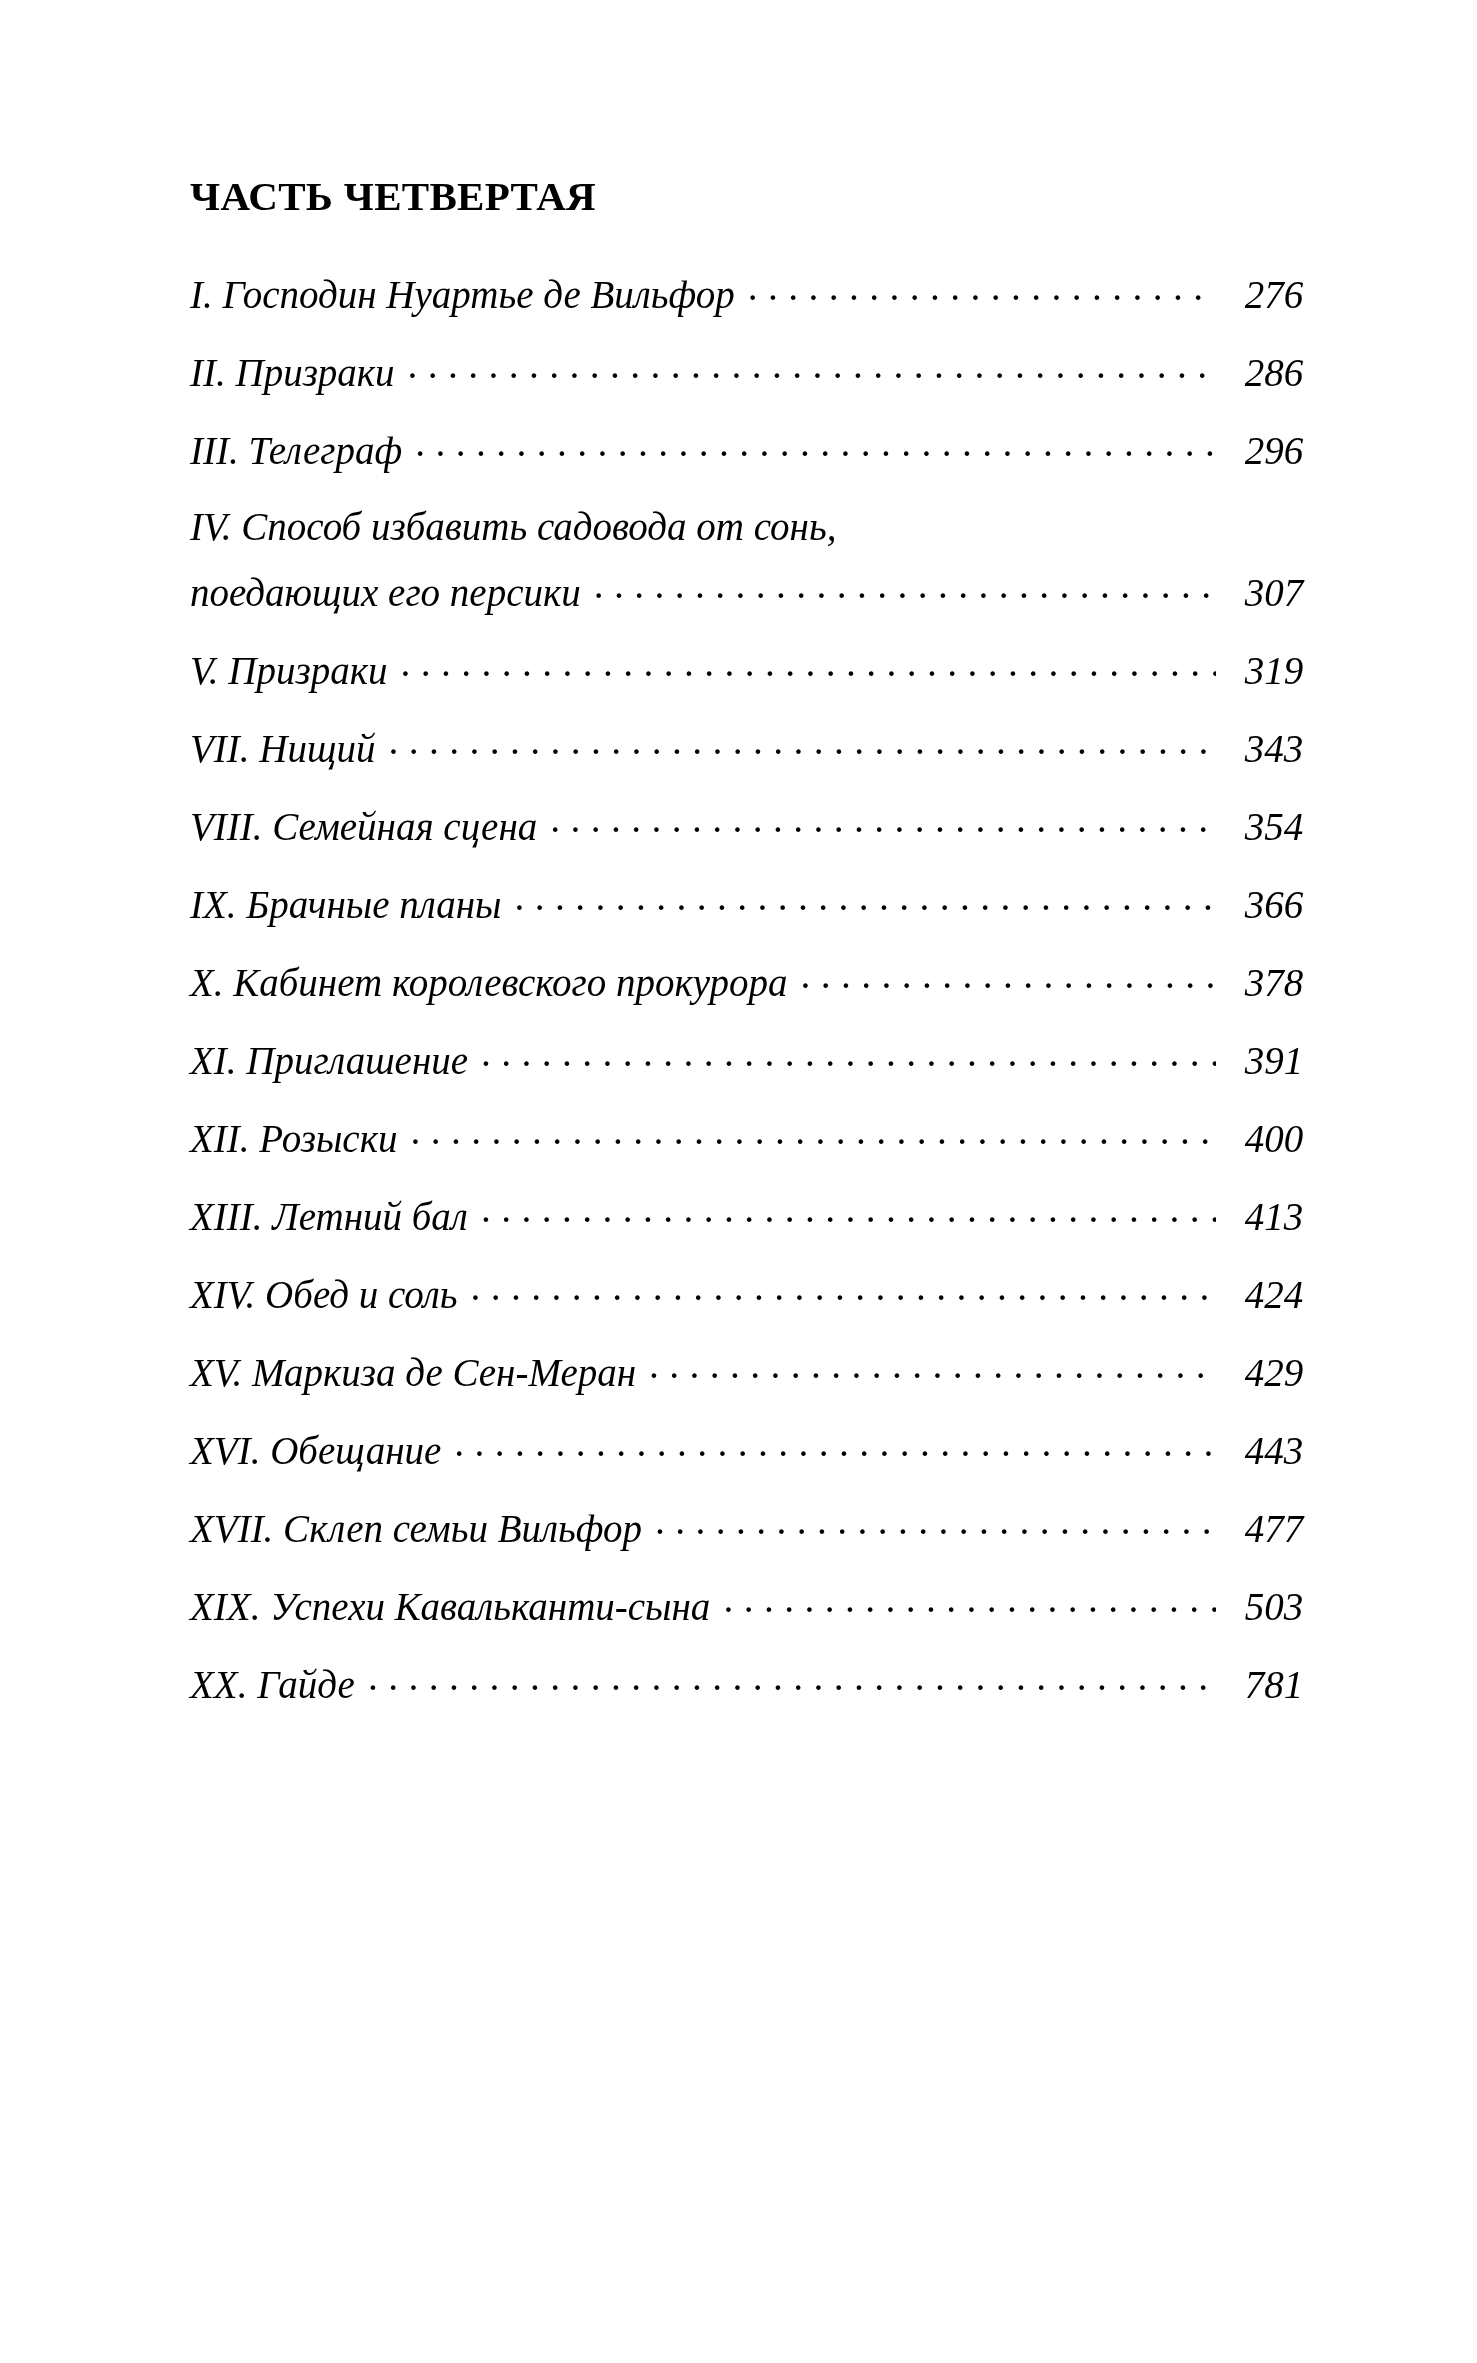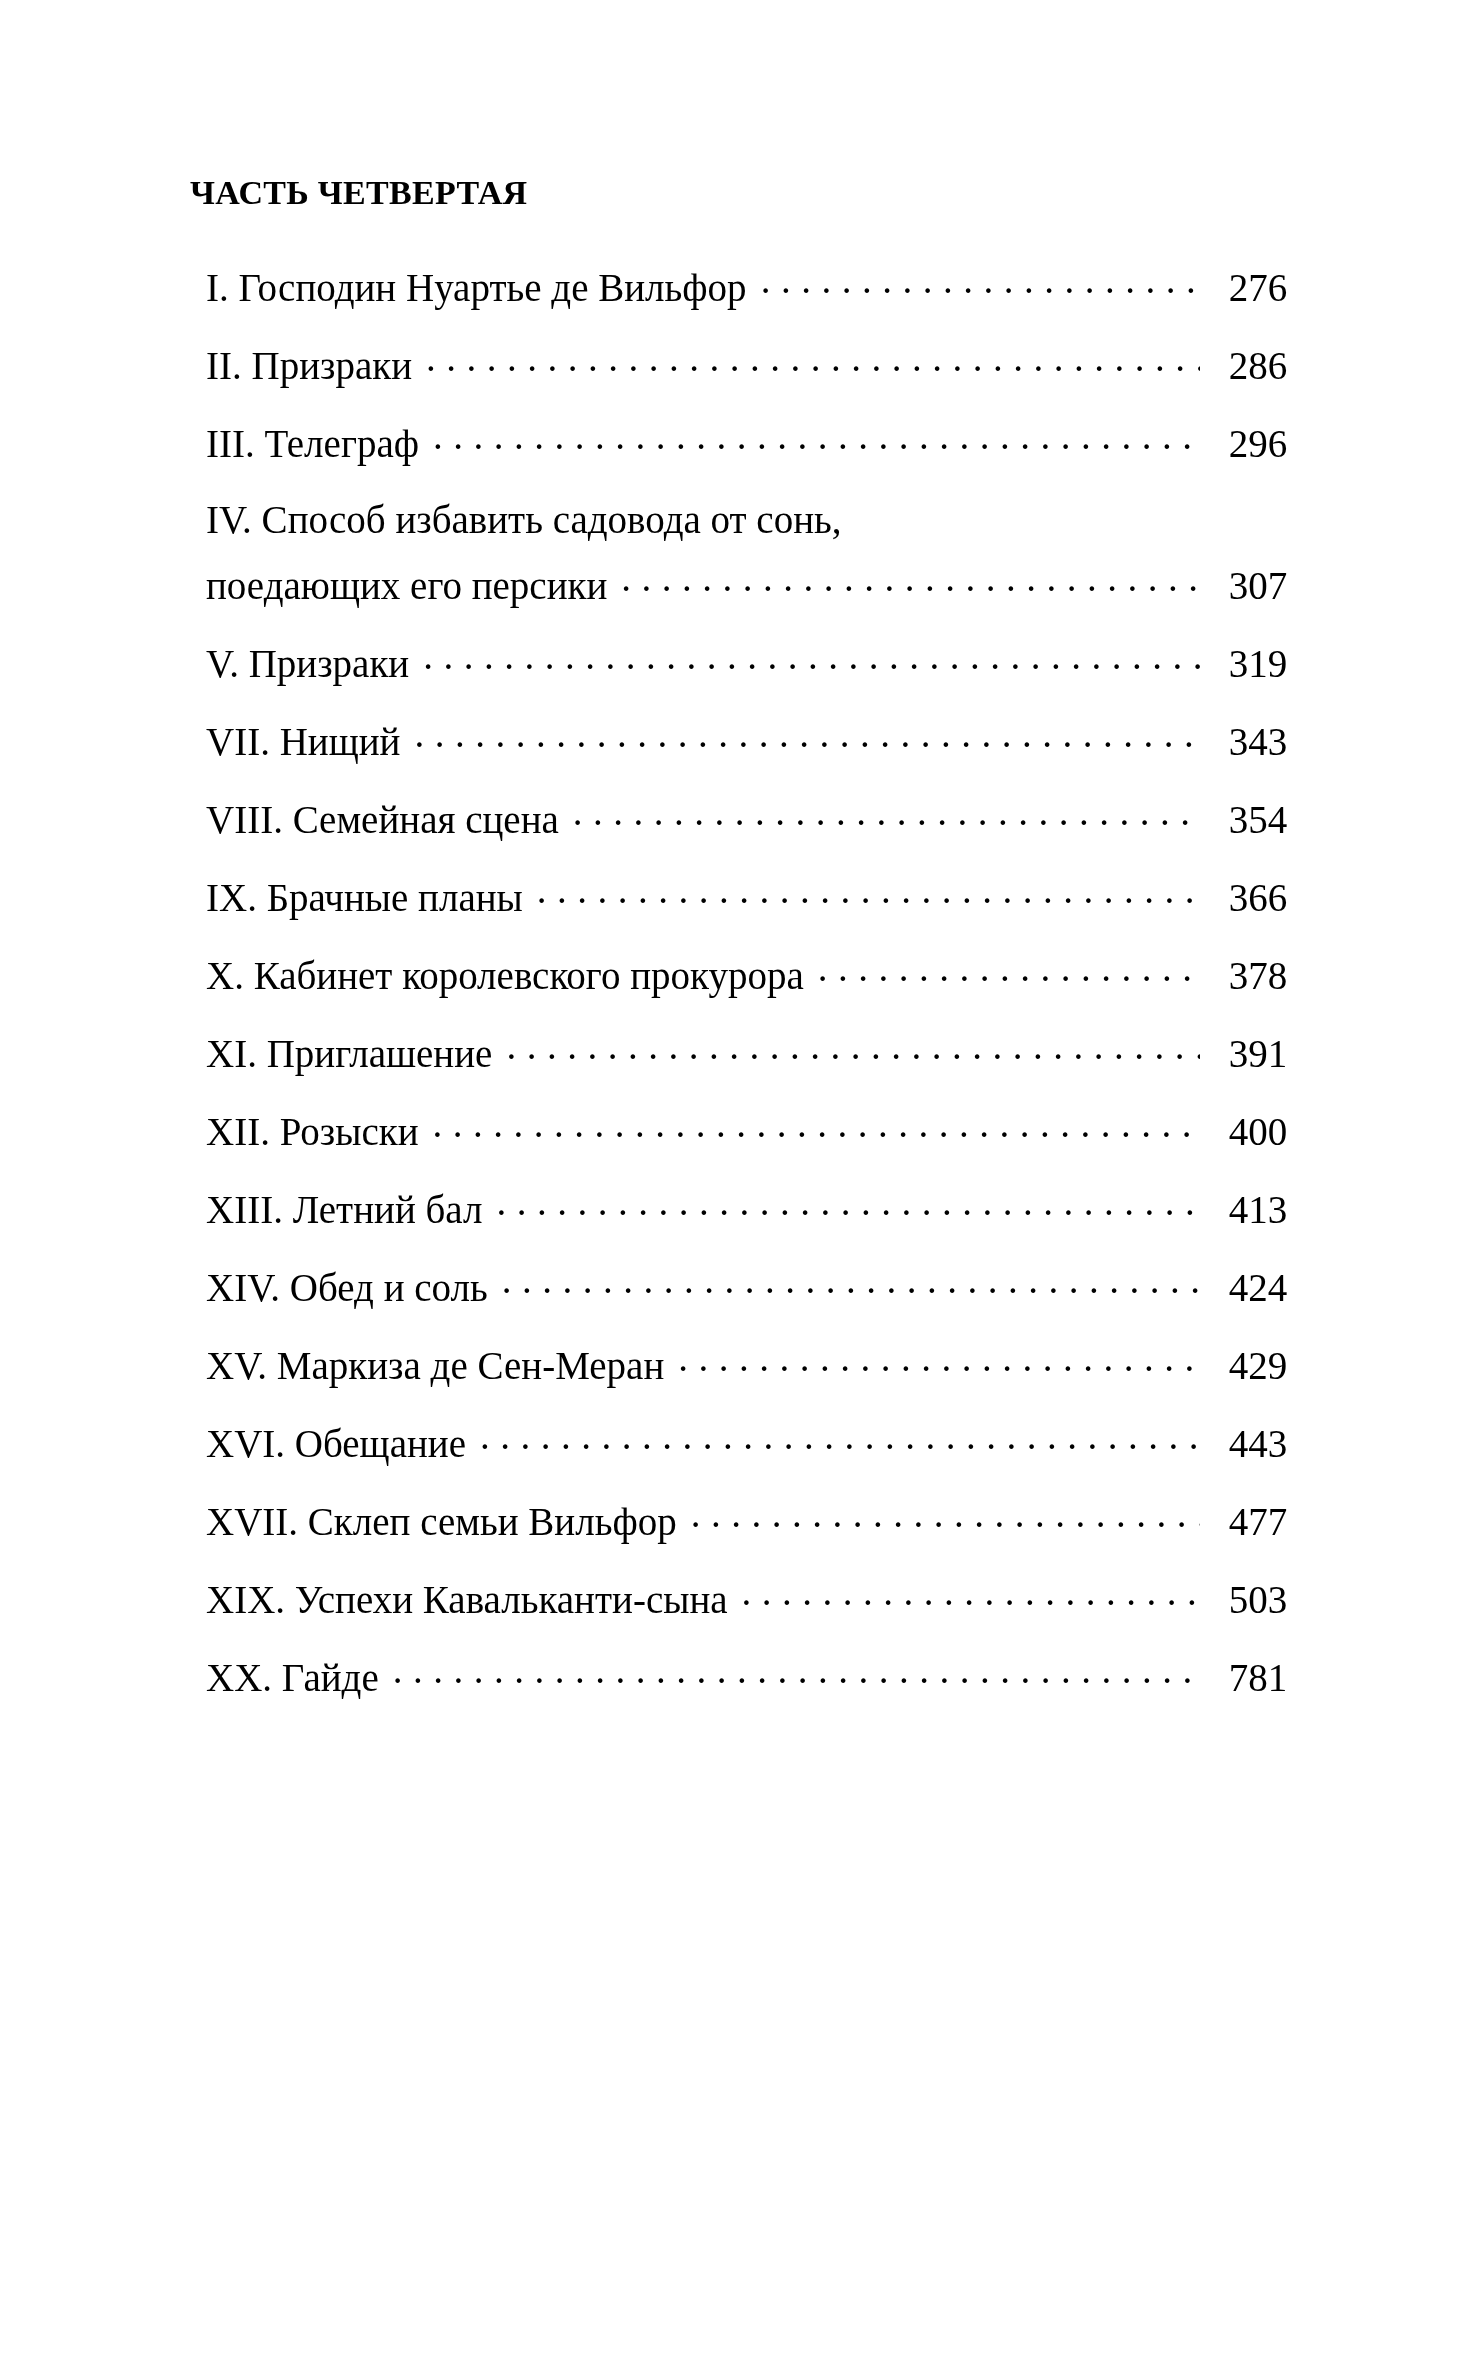--- a/index.html
+++ b/index.html
@@ -34,7 +34,7 @@
   
   .part-heading {
     font-family: "Liberation Serif", "DejaVu Serif", serif;
-    font-size: 34px;
+    font-size: 41px;
     font-weight: 700;
     letter-spacing: 0.3px;
     line-height: 1.0;

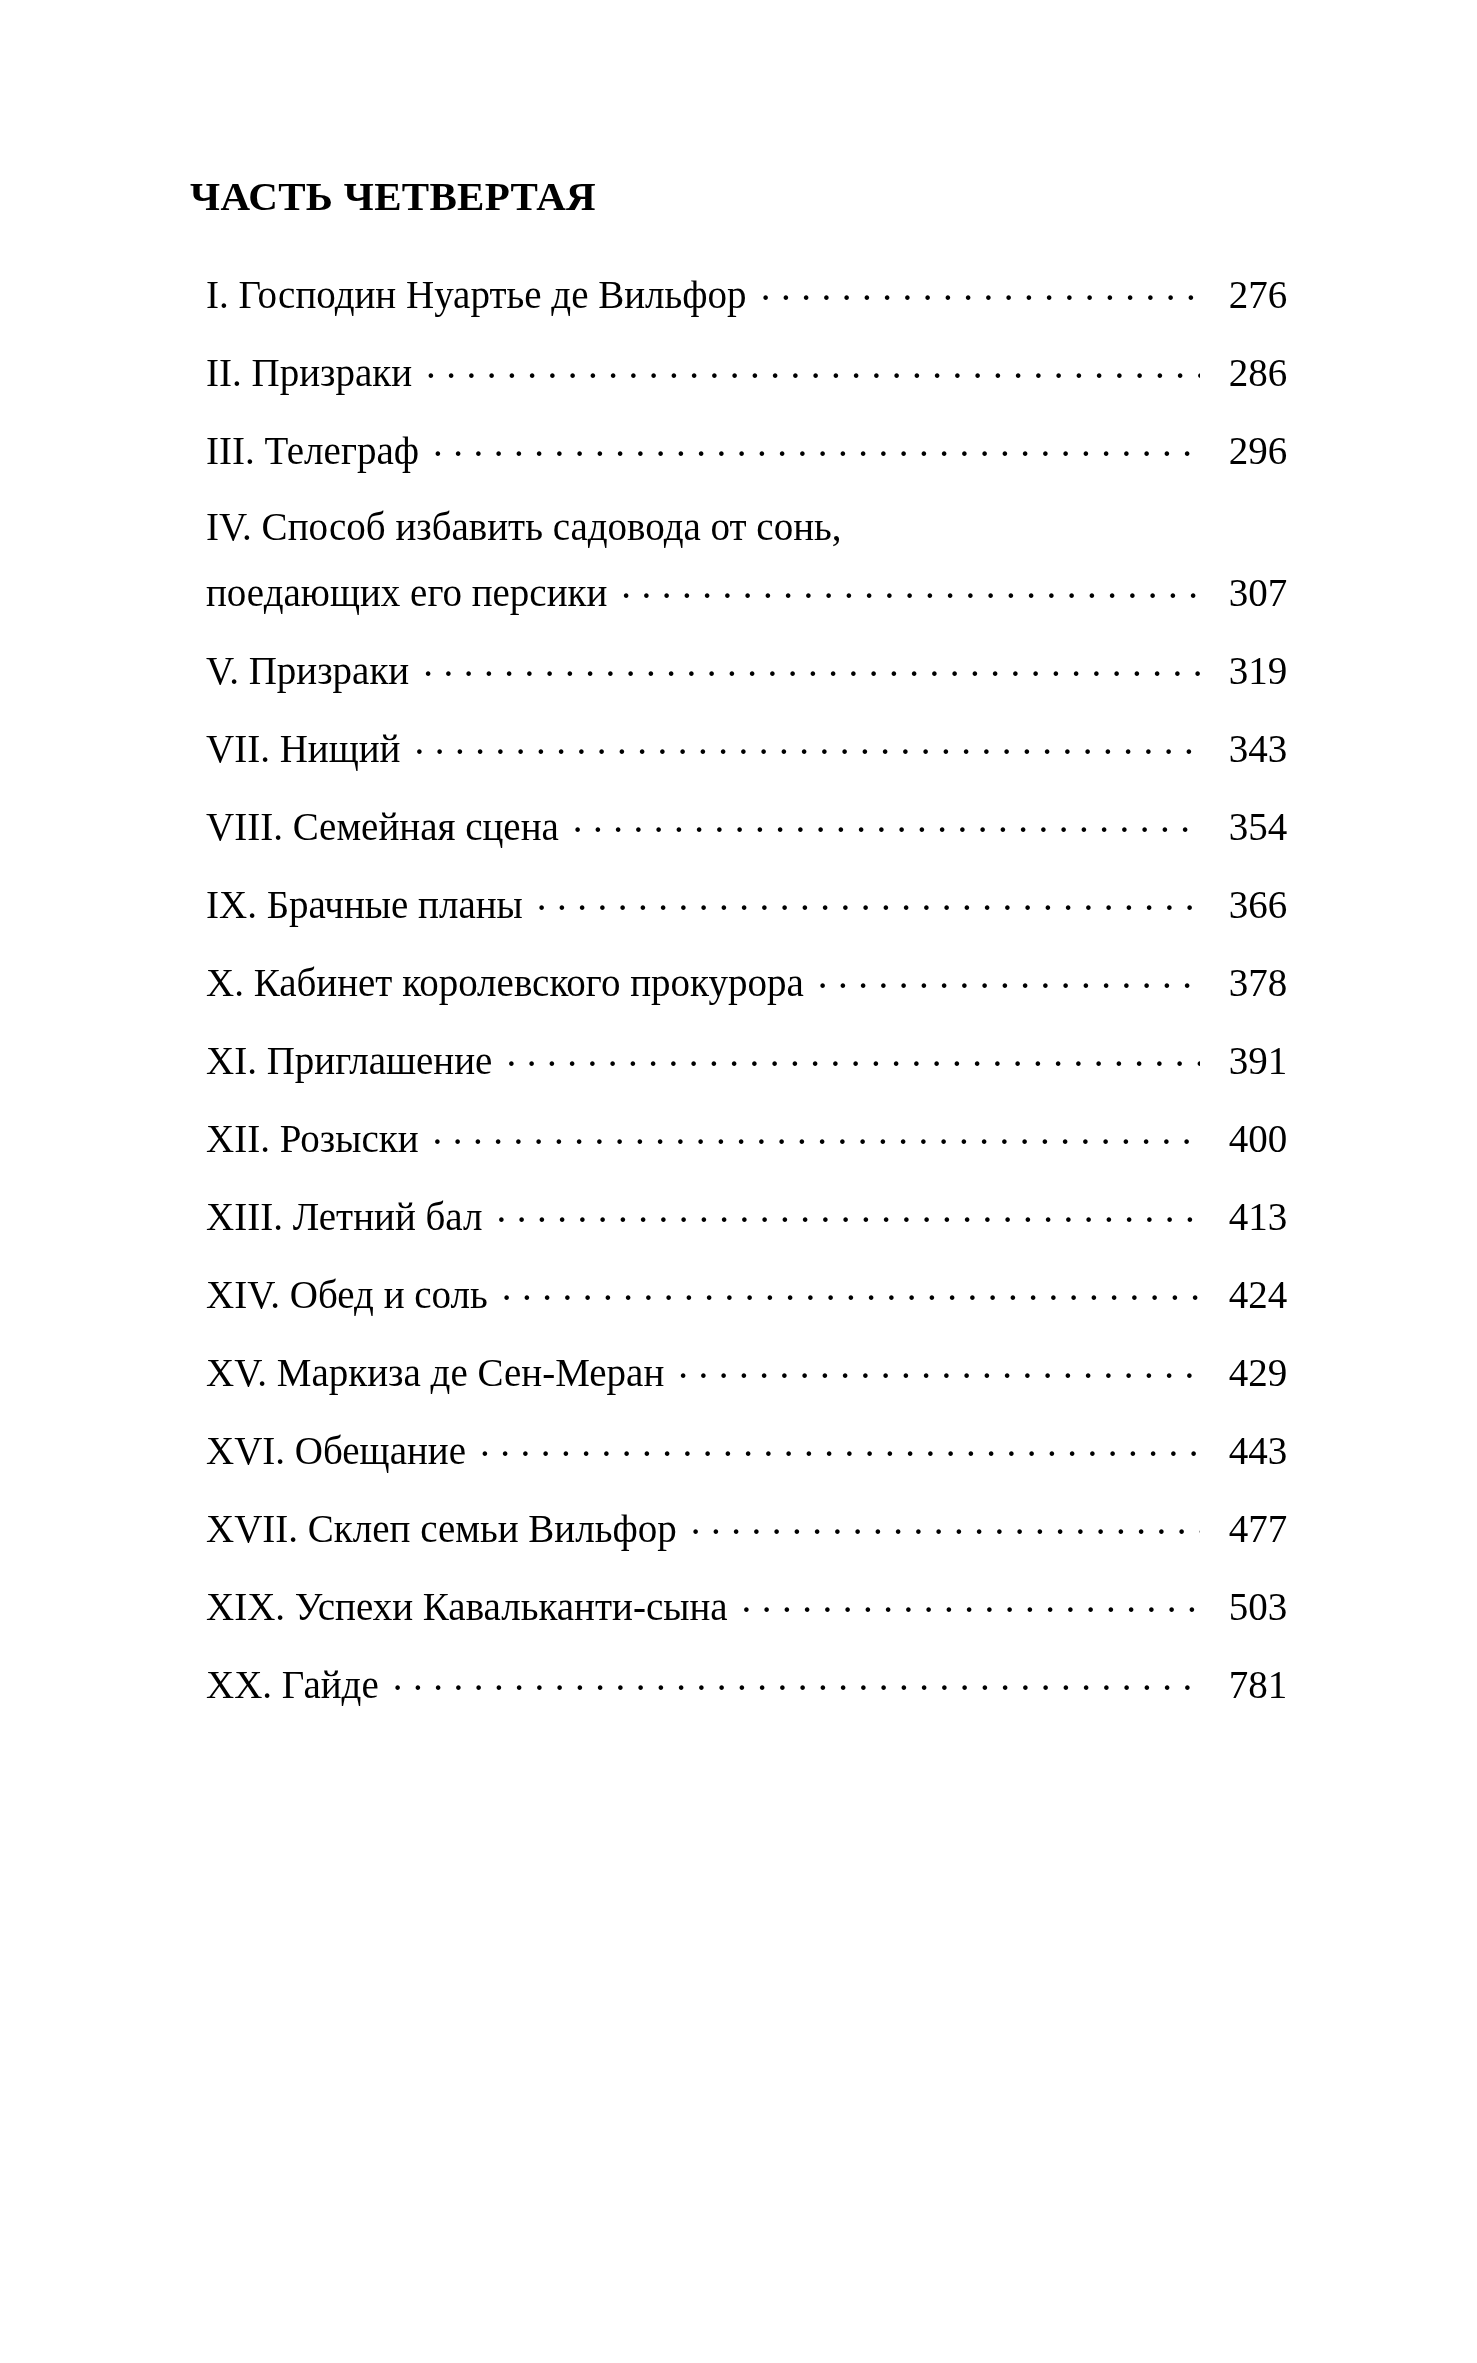--- a/index.html
+++ b/index.html
@@ -44,9 +44,10 @@
 
   
   .toc {
-    margin: 16px;
+    margin: 0;
     padding: 0;
     list-style: none;
+    font-style: italic;
   }
 
   .toc-entry {

